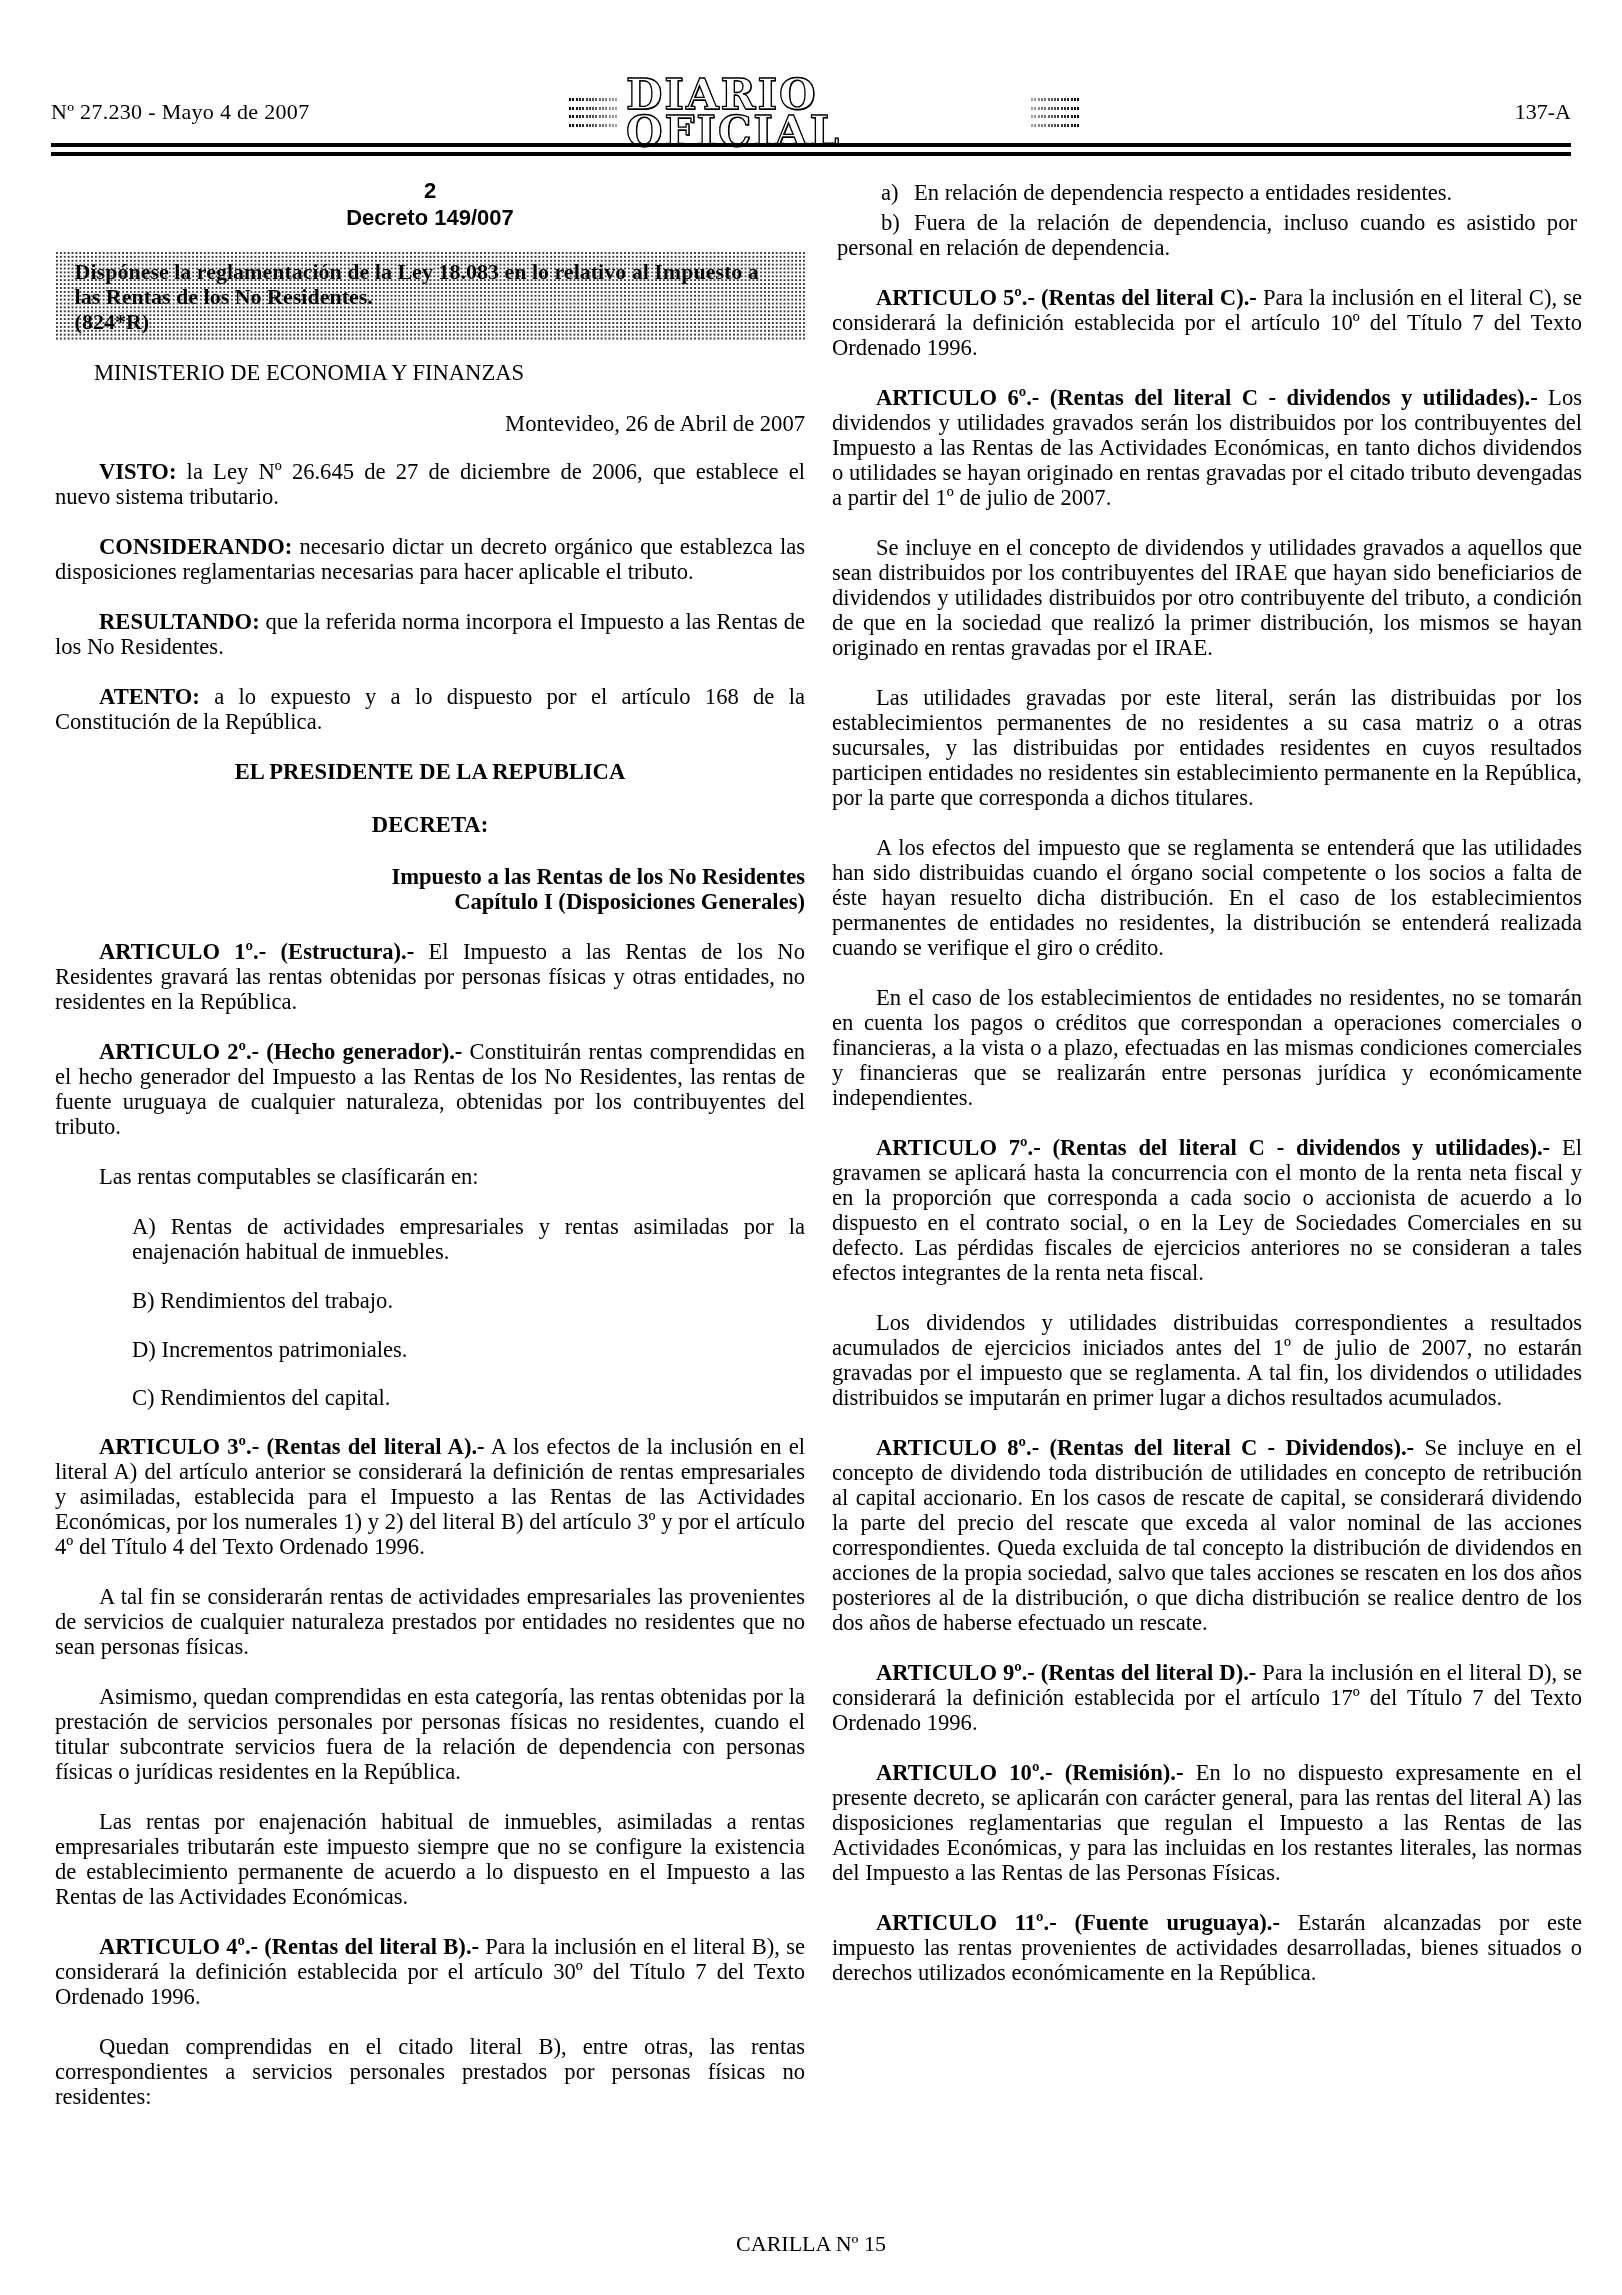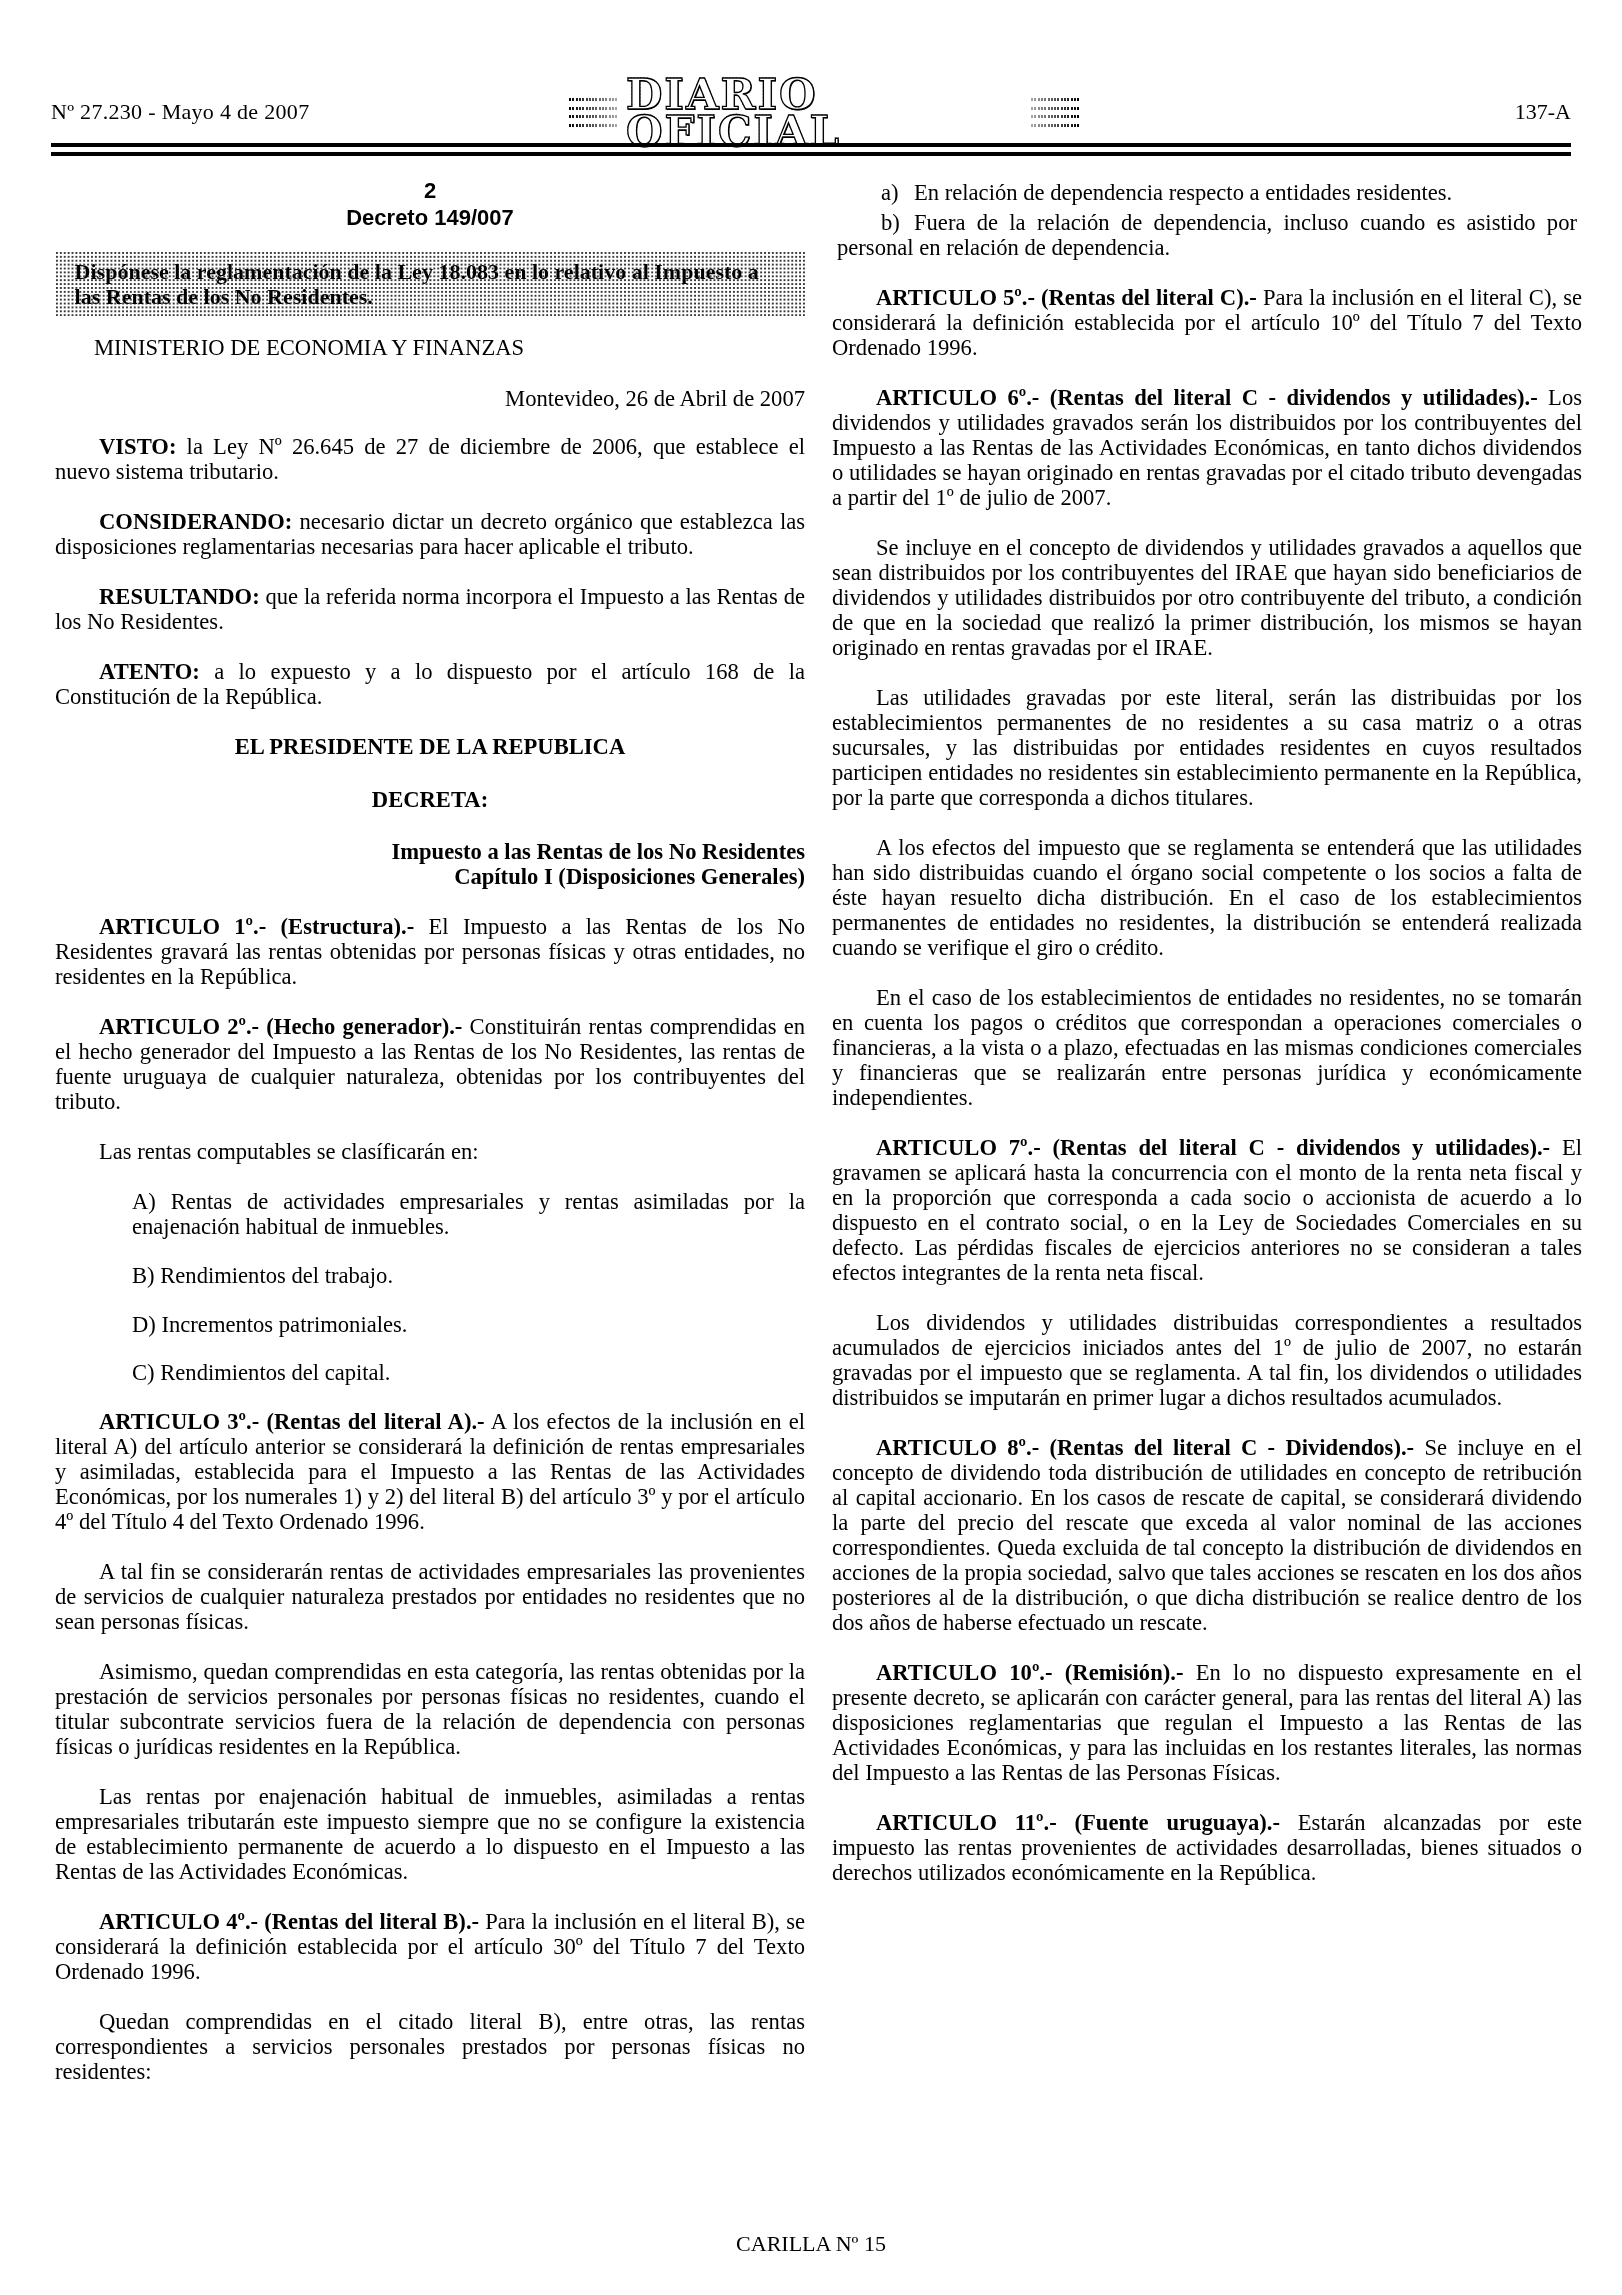--- a/index.html
+++ b/index.html
@@ -77,6 +77,7 @@
   <div class="decreto">Decreto 149/007</div>
   <div class="shaded">
     <div>Dispónese la reglamentación de la Ley 18.083 en lo relativo al Impuesto a las Rentas de los No Residentes.</div>
+    <div>(824*R)</div>
   </div>
   <p class="ministry">MINISTERIO DE ECONOMIA Y FINANZAS</p>
   <p class="date-line">Montevideo, 26 de Abril de 2007</p>

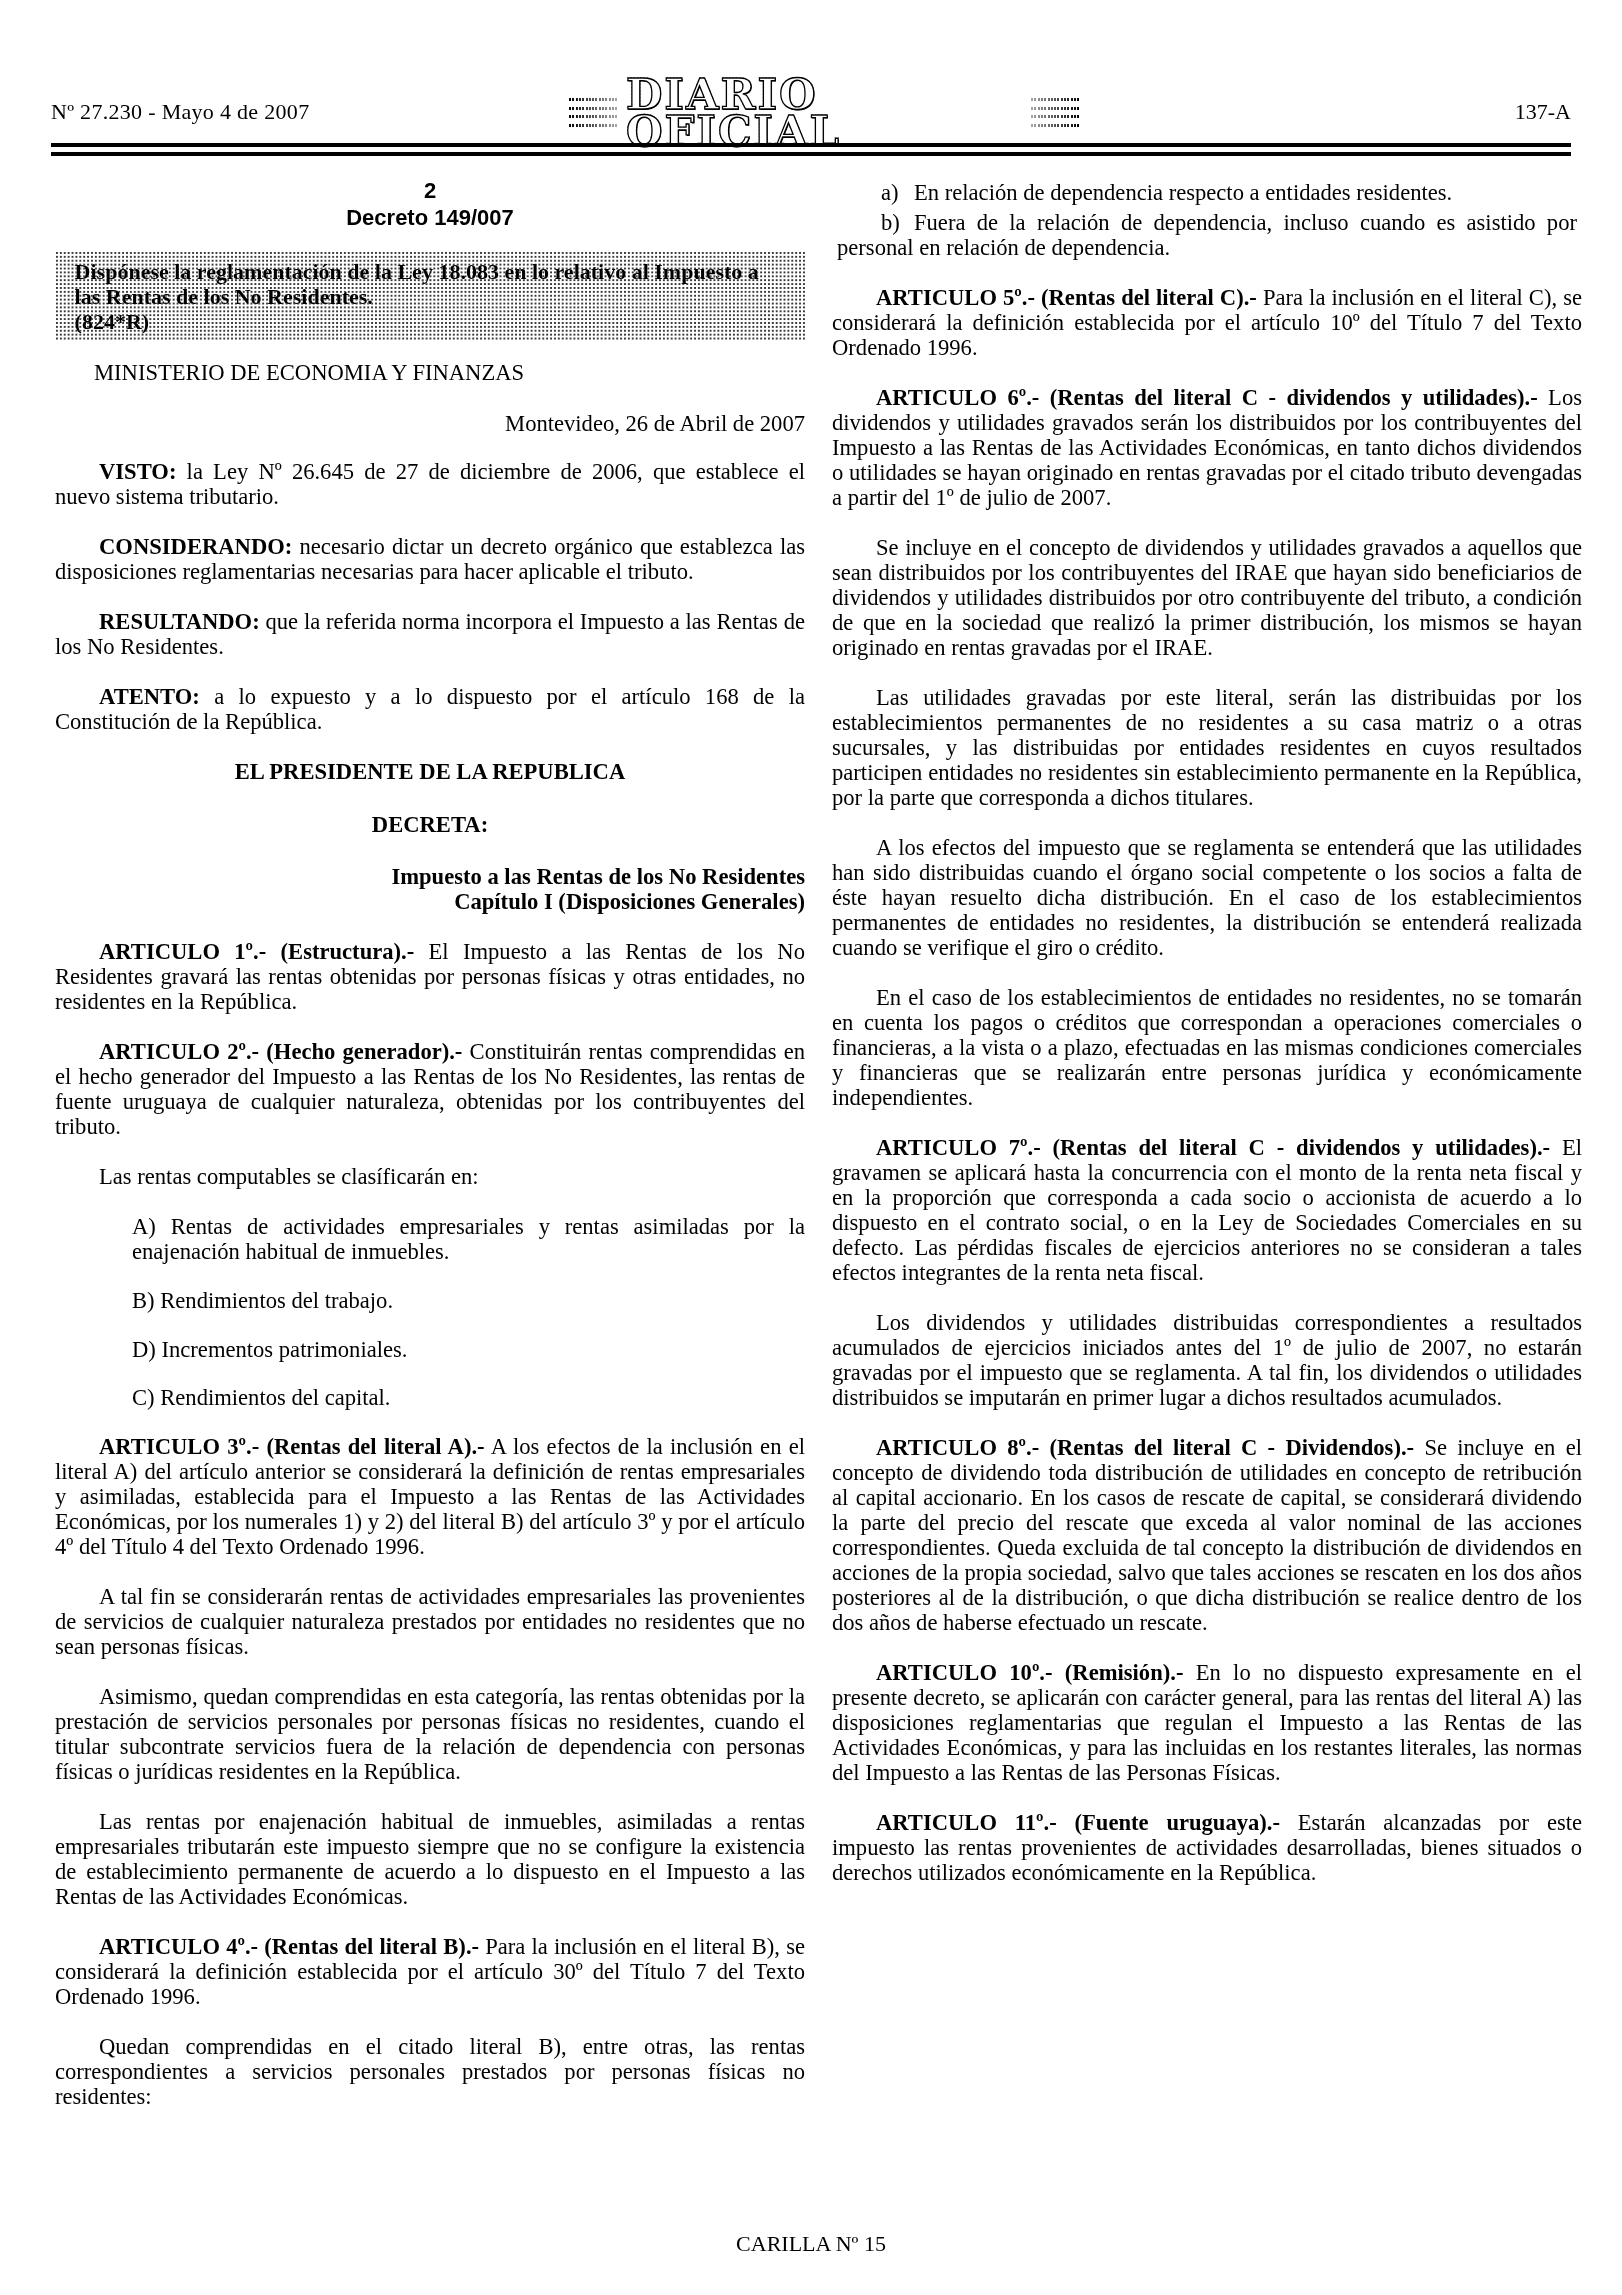--- a/index.html
+++ b/index.html
@@ -124,6 +124,7 @@
   <p>Los dividendos y utilidades distribuidas correspondientes a resultados acumulados de ejercicios iniciados antes del 1º de julio de 2007, no estarán gravadas por el impuesto que se reglamenta. A tal fin, los dividendos o utilidades distribuidos se imputarán en primer lugar a dichos resultados acumulados.</p>
 
   <p><span class="b">ARTICULO 8º.- (Rentas del literal C - Dividendos).-</span><span> Se incluye en el concepto de dividendo toda distribución de utilidades en concepto de retribución al capital accionario. En los casos de rescate de capital, se considerará dividendo la parte del precio del rescate que exceda al valor nominal de las acciones correspondientes. Queda excluida de tal concepto la distribución de dividendos en acciones de la propia sociedad, salvo que tales acciones se rescaten en los dos años posteriores al de la distribución, o que dicha distribución se realice dentro de los dos años de haberse efectuado un rescate.</span></p>
+  <p><span class="b">ARTICULO 9º.- (Rentas del literal D).-</span><span> Para la inclusión en el literal D), se considerará la definición establecida por el artículo 17º del Título 7 del Texto Ordenado 1996.</span></p>
   <p><span class="b">ARTICULO 10º.- (Remisión).-</span><span> En lo no dispuesto expresamente en el presente decreto, se aplicarán con carácter general, para las rentas del literal A) las disposiciones reglamentarias que regulan el Impuesto a las Rentas de las Actividades Económicas, y para las incluidas en los restantes literales, las normas del Impuesto a las Rentas de las Personas Físicas.</span></p>
   <p><span class="b">ARTICULO 11º.- (Fuente uruguaya).-</span><span> Estarán alcanzadas por este impuesto las rentas provenientes de actividades desarrolladas, bienes situados o derechos utilizados económicamente en la República.</span></p>
 </div>

